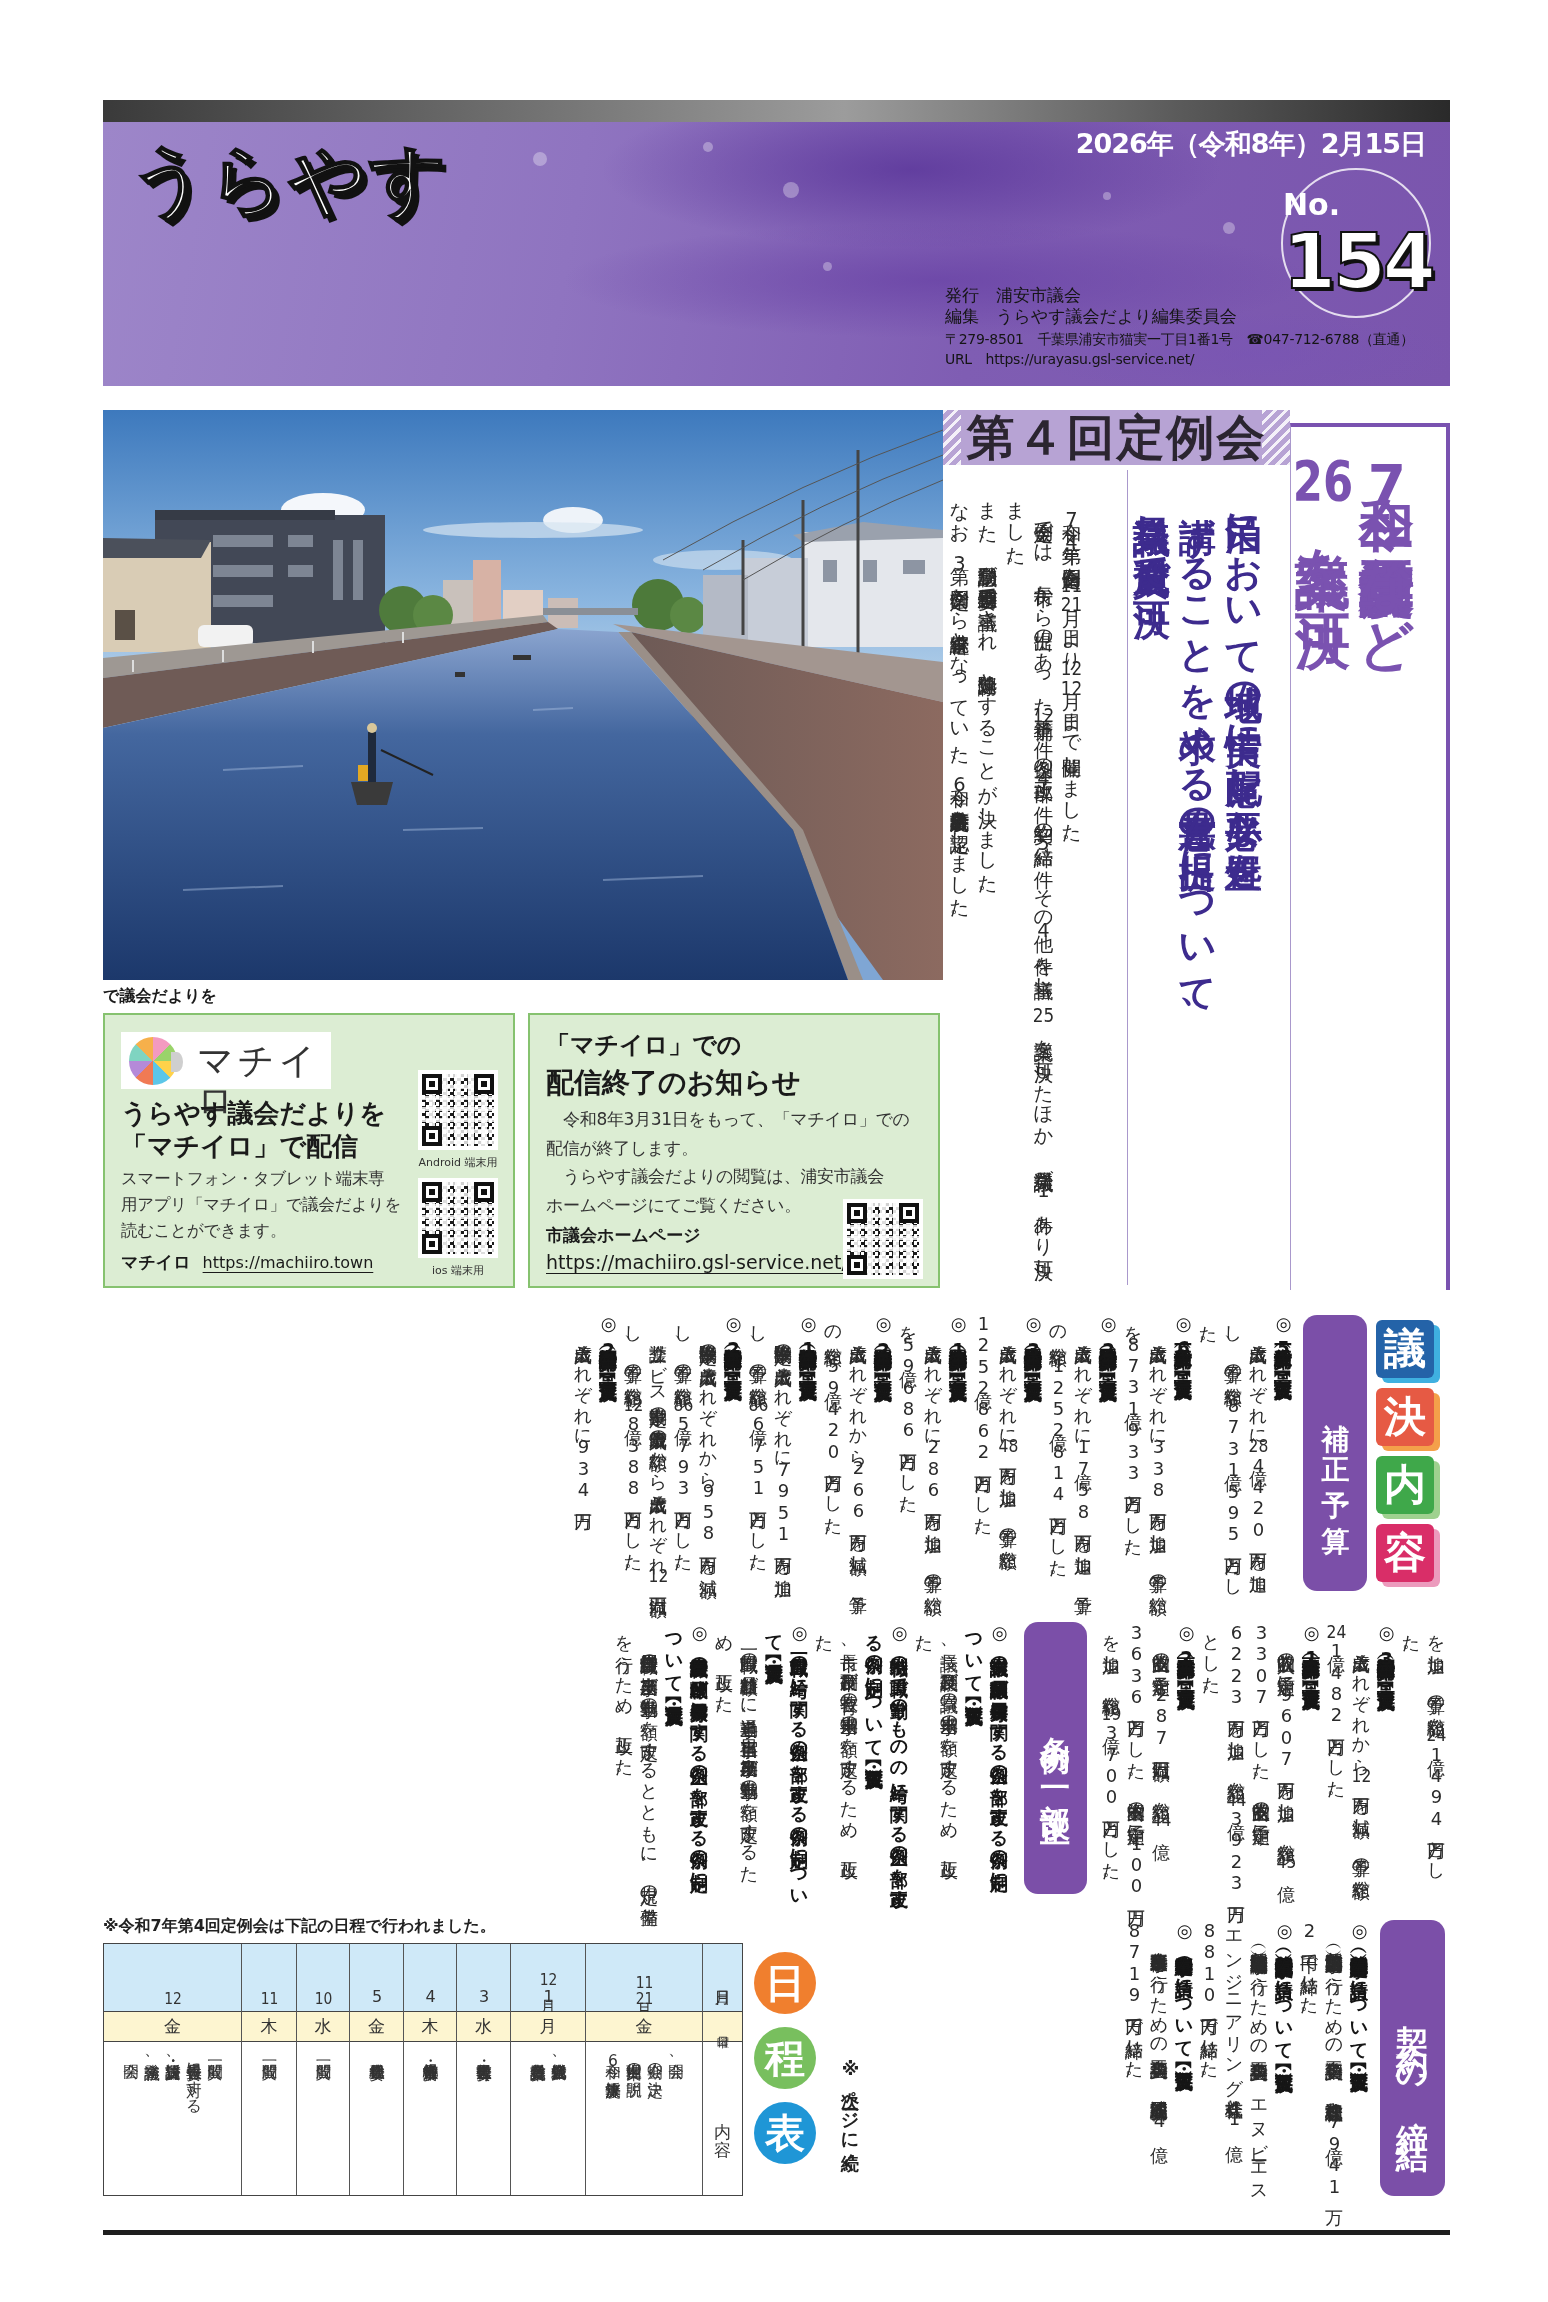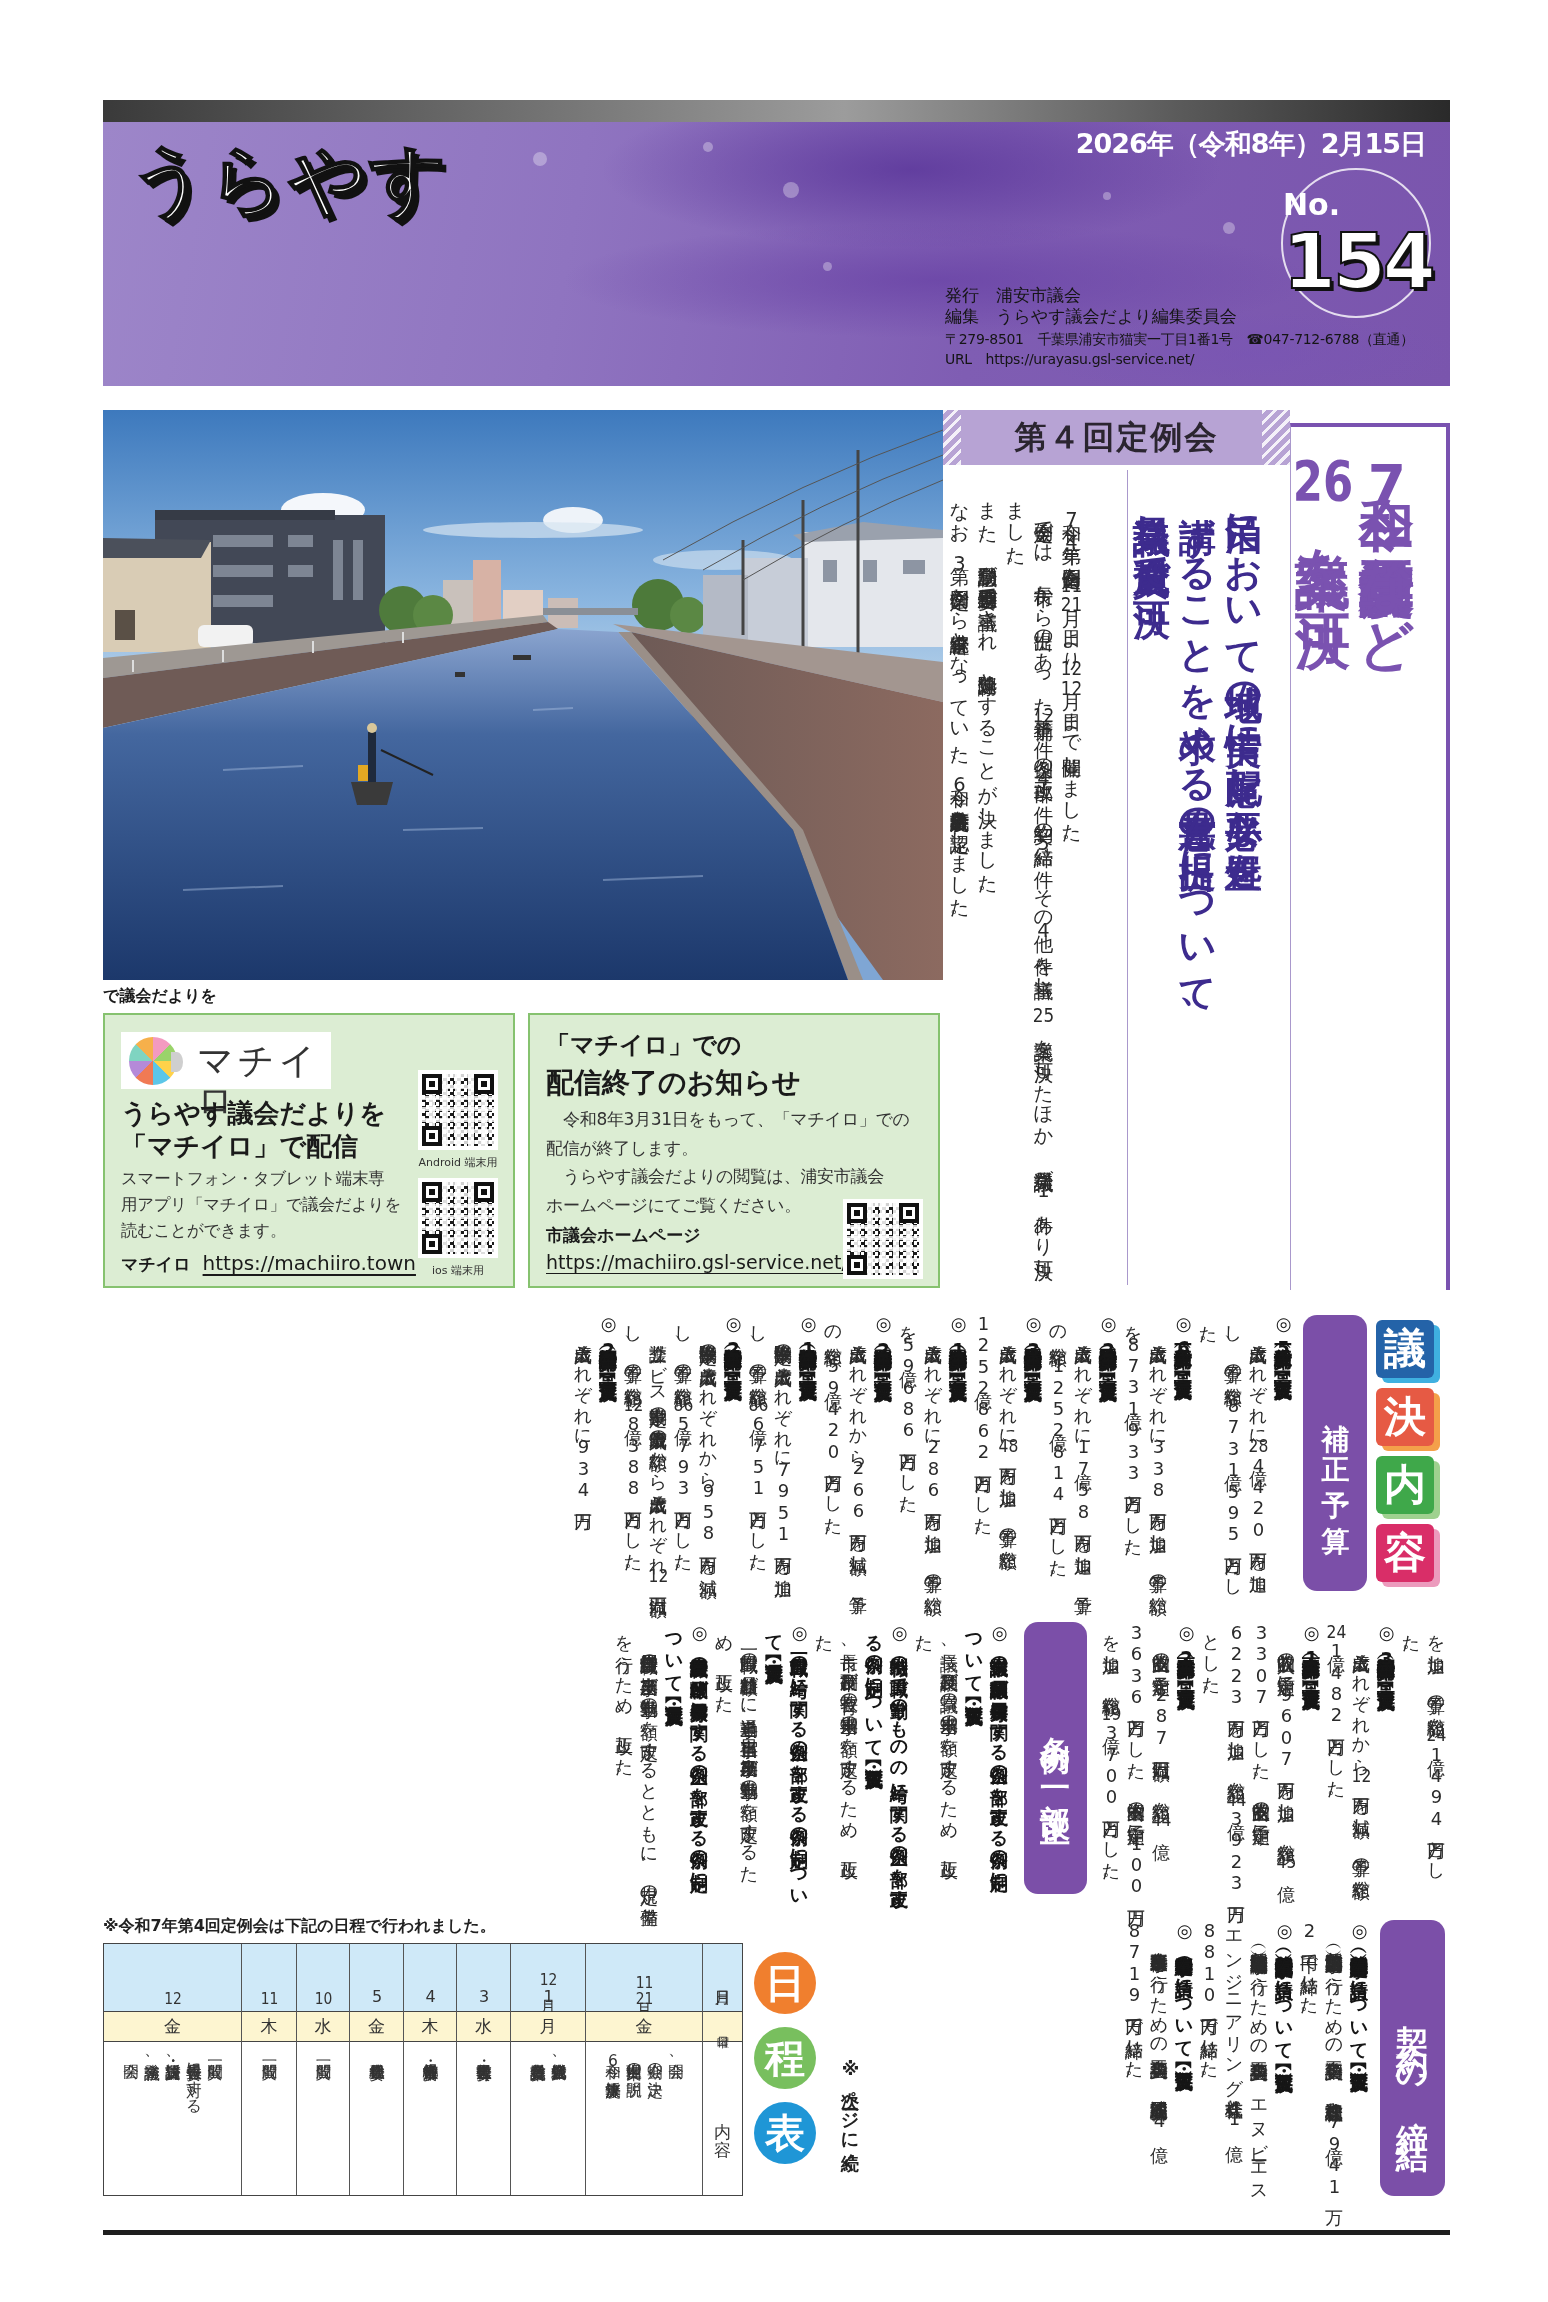--- a/index.html
+++ b/index.html
@@ -54,7 +54,7 @@
 
 .banner{left:943px;top:410px;width:347px;height:55px;background:#b7a3d4}
 .banner-stripe{top:0;height:55px;background:repeating-linear-gradient(135deg,rgba(255,255,255,.85) 0 3px,rgba(255,255,255,0) 3px 8px)}
-.banner-text{left:0;top:7px;width:100%;text-align:center;font-size:32px;font-weight:bold;color:#2b2530;letter-spacing:2px;line-height:40px}
+.banner-text{left:0;top:7px;width:100%;text-align:center;font-size:48px;font-weight:bold;color:#2b2530;letter-spacing:2px;line-height:40px}
 .headline-box{left:1290px;top:423px;width:160px;height:867px;border-top:4px solid #7a52b0;border-right:4px solid #7a52b0;border-left:1.5px solid #a998cc}
 .headline-box .vt{height:100%;padding:26px 10px 0 0;font-size:55px;line-height:64px;font-weight:bold;color:#7a52b0}
 .sub-box{left:1127px;top:470px;width:161px;height:815px;border-left:1.5px solid #a998cc}

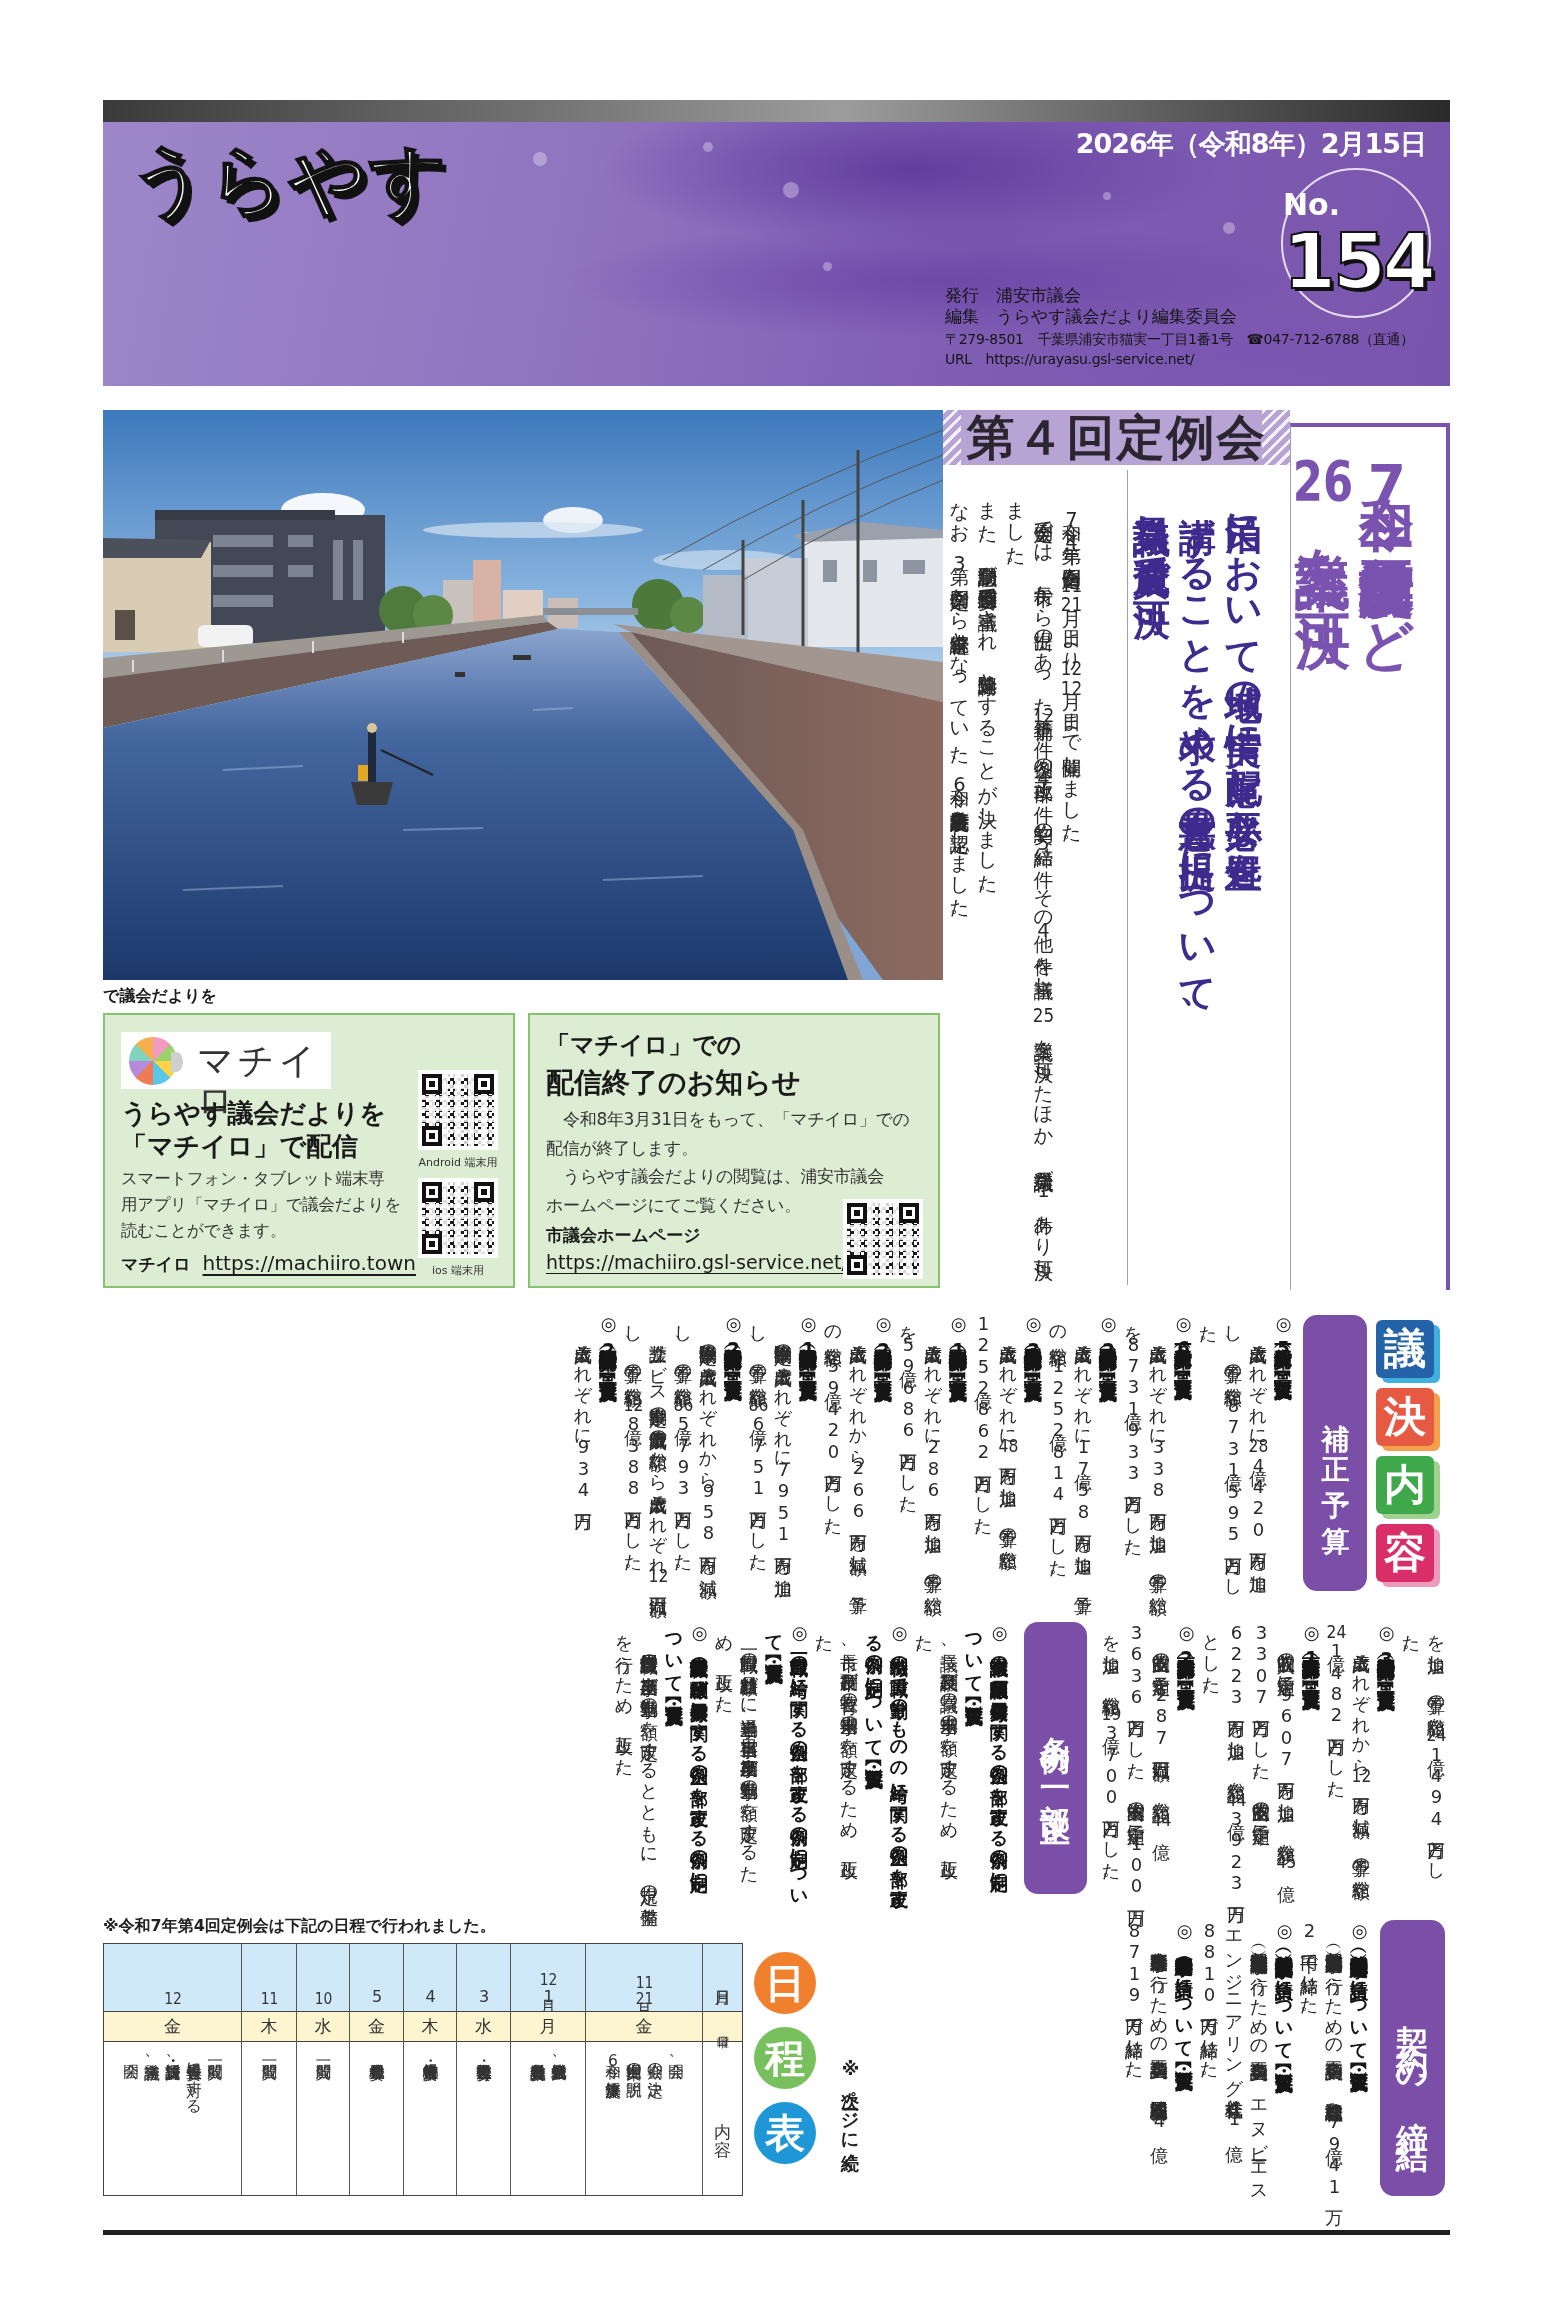--- a/index.html
+++ b/index.html
@@ -40,7 +40,7 @@
 .box-h{font-size:26px;font-weight:bold;color:#1a1a1a;line-height:33px;white-space:nowrap}
 .box-line{font-size:16.5px;color:#333;line-height:26px;white-space:nowrap;letter-spacing:-.3px}
 .indent{text-indent:1em}
-.box-link{font-size:20px;color:#1a1a1a;text-decoration:underline;text-underline-offset:4px;white-space:nowrap}
+.box-link{font-size:16px;color:#1a1a1a;text-decoration:underline;text-underline-offset:4px;white-space:nowrap}
 .box-strong{font-size:17px;font-weight:bold;color:#1a1a1a;white-space:nowrap}
 .qr{width:80px;height:80px;background:#fff;padding:4px}
 .qr-in{position:relative;width:100%;height:100%;background:

